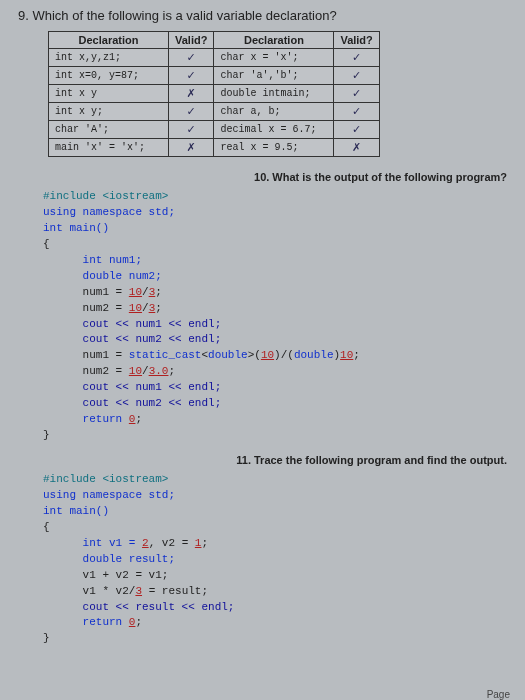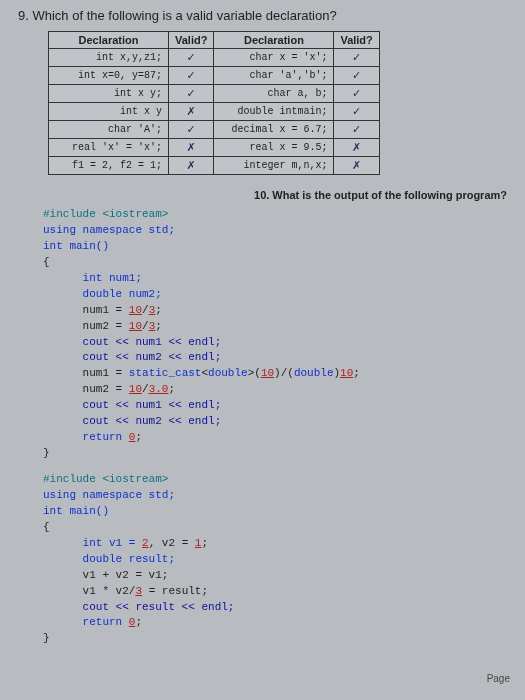--- a/index.html
+++ b/index.html
@@ -24,7 +24,7 @@
       border: 1px solid #333;
       padding: 2px 6px;
       font-size: 11px;
-      text-align: right;
+      text-align: left;
     }
     th { font-weight: bold; text-align: center; }
     td.vcol { text-align: center; width: 40px; font-family: 'Comic Sans MS', cursive; color: #2a2a55; }

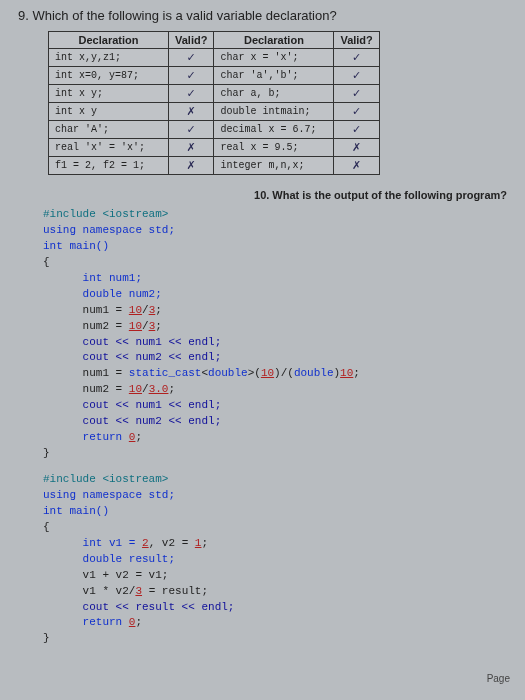--- a/index.html
+++ b/index.html
@@ -70,15 +70,15 @@
         <td class="vcol">✓</td>
       </tr>
   <tr>
+        <td class="decl">int x y</td>
+        <td class="vcol">✗</td>
+        <td class="decl">double intmain;</td>
+        <td class="vcol">✓</td>
+      </tr>
+  <tr>
         <td class="decl">int x y;</td>
         <td class="vcol">✓</td>
         <td class="decl">char a, b;</td>
-        <td class="vcol">✓</td>
-      </tr>
-  <tr>
-        <td class="decl">int x y</td>
-        <td class="vcol">✗</td>
-        <td class="decl">double intmain;</td>
         <td class="vcol">✓</td>
       </tr>
   <tr>

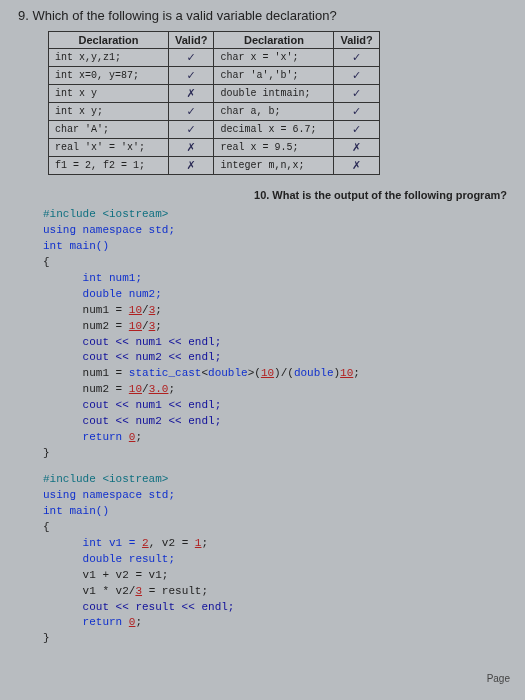--- a/index.html
+++ b/index.html
@@ -88,7 +88,7 @@
         <td class="vcol">✓</td>
       </tr>
   <tr>
-        <td class="decl">real 'x' = 'x';</td>
+        <td class="decl">main 'x' = 'x';</td>
         <td class="vcol">✗</td>
         <td class="decl">real x = 9.5;</td>
         <td class="vcol">✗</td>

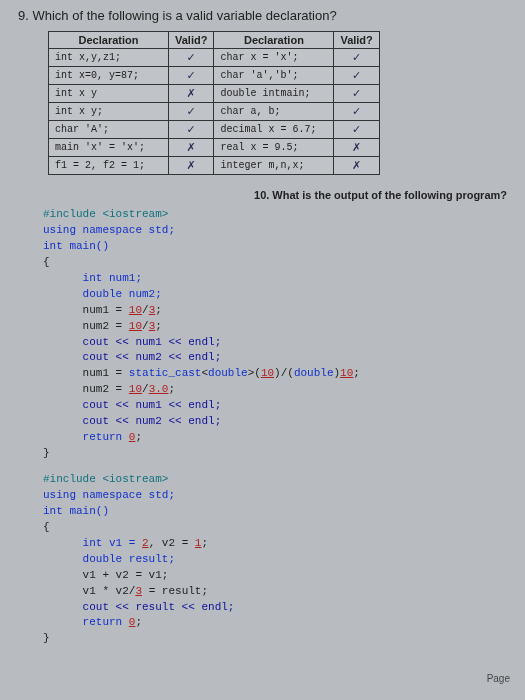--- a/index.html
+++ b/index.html
@@ -93,12 +93,6 @@
         <td class="decl">real x = 9.5;</td>
         <td class="vcol">✗</td>
       </tr>
-  <tr>
-        <td class="decl">f1 = 2, f2 = 1;</td>
-        <td class="vcol">✗</td>
-        <td class="decl">integer m,n,x;</td>
-        <td class="vcol">✗</td>
-      </tr>
 </tbody>
   </table>
 

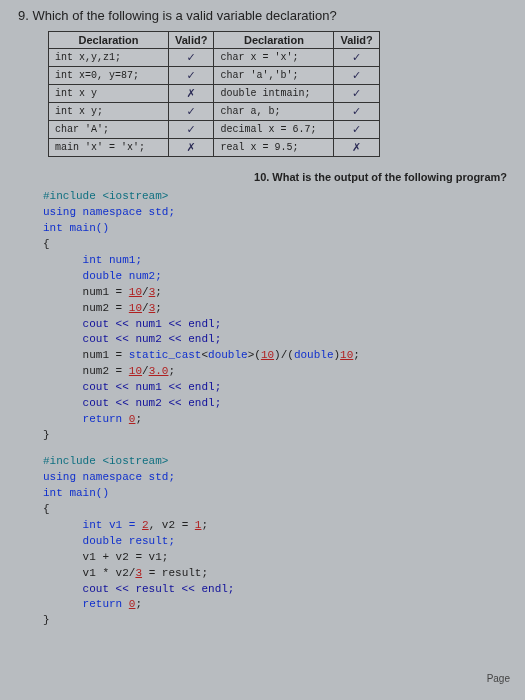--- a/index.html
+++ b/index.html
@@ -117,6 +117,7 @@
 </div>
 
 <div class="q11">
+  <div class="qt">11. Trace the following program and find the output.</div>
   <div class="code"><span class="kw-teal">#include &lt;iostream&gt;</span>
 <span class="kw-blue">using namespace std;</span>
 <span class="kw-blue">int main()</span>

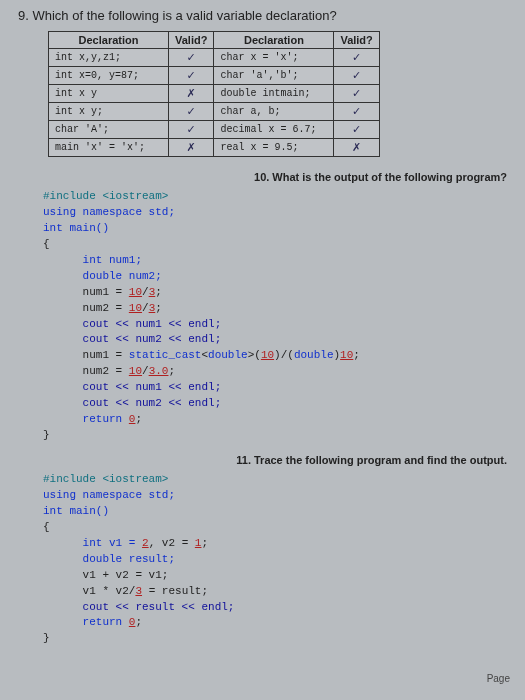--- a/index.html
+++ b/index.html
@@ -42,7 +42,7 @@
     .kw-navy { color: #10109a; }
     .kw-teal { color: #107080; text-align: right; }
     .num { color: #b02020; text-decoration: underline; }
-    .page { position: absolute; bottom: 16px; right: 15px; font-size: 10px; color: #444; }
+    .page { position: absolute; bottom: 0; right: 15px; font-size: 10px; color: #444; }
   </style>
 </head>
 <body>

